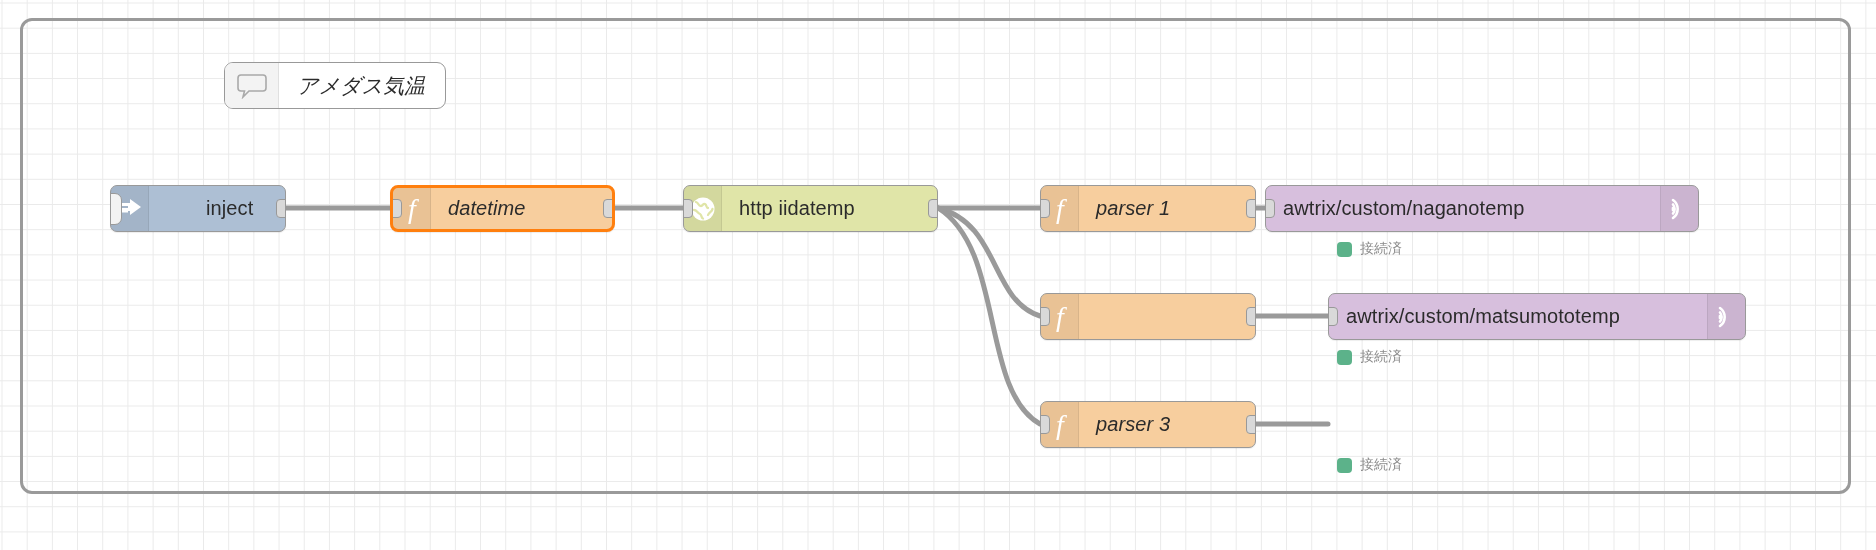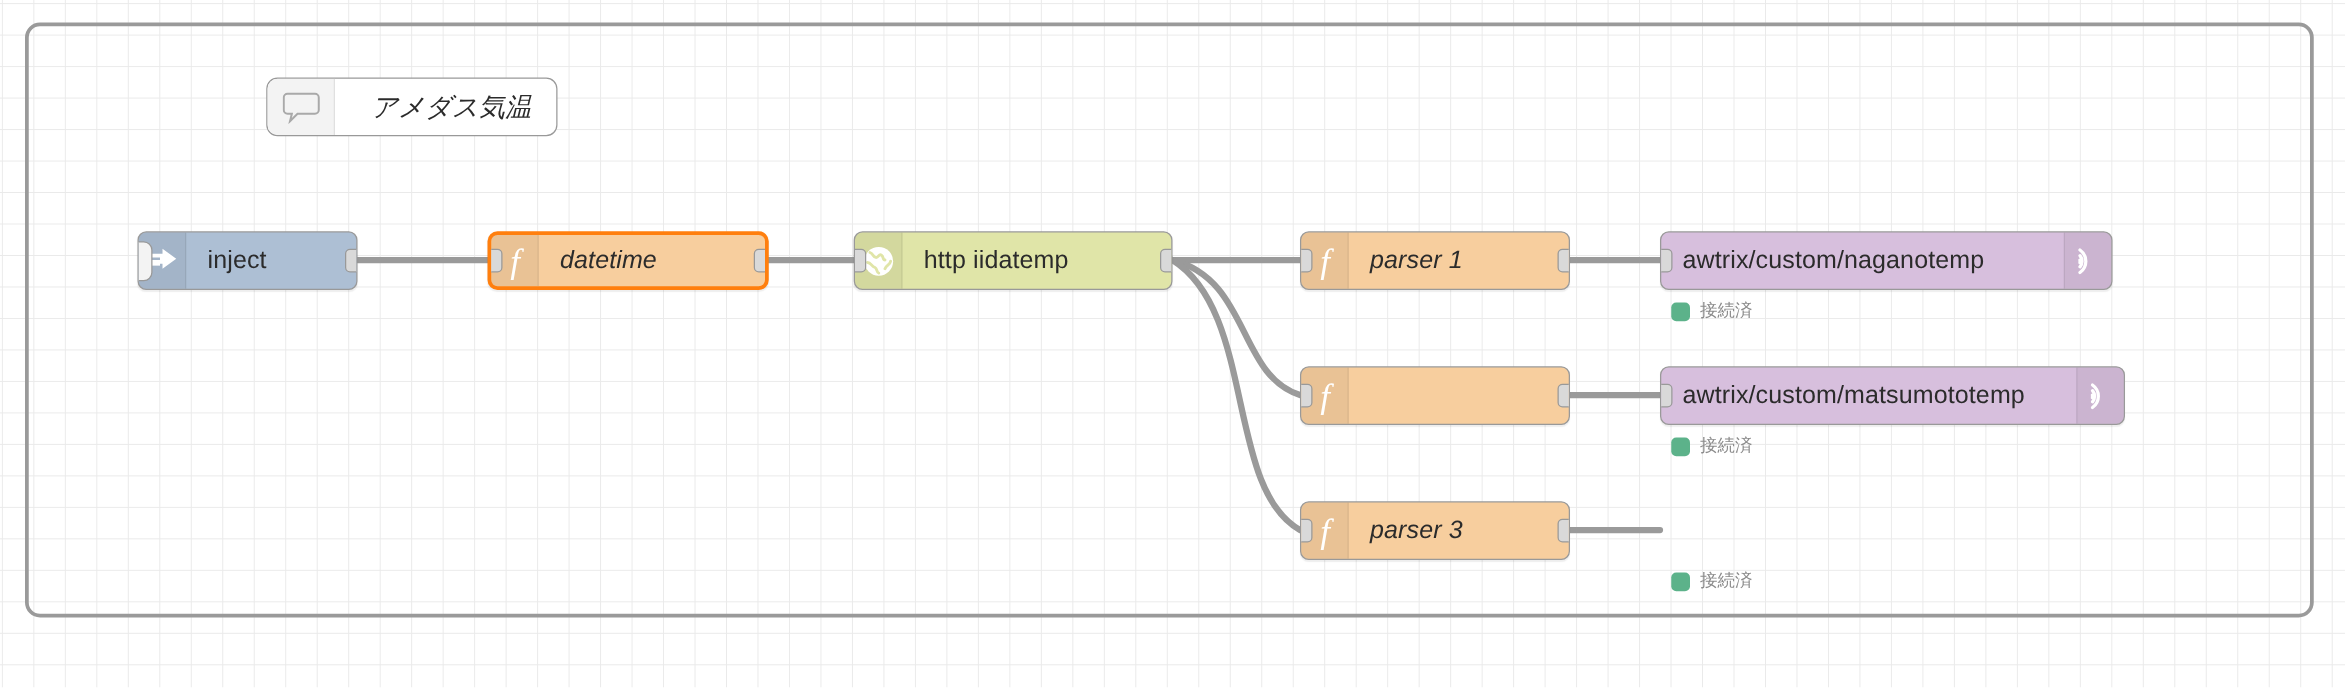--- a/index.html
+++ b/index.html
@@ -195,7 +195,7 @@
     <path class="wire" d="M 1256,424 C 1275,424 1300,424 1328,424"></path>
   </svg>
 
-  <div id="comment-node" style="left:213px; top:62px;gap:11px;">
+  <div id="comment-node" style="left:224px; top:62px;">
     <span class="ico">
       <svg width="30" height="26" viewBox="0 0 30 26">
         <path d="M4,2 H26 A3,3 0 0 1 29,5 V15 A3,3 0 0 1 26,18 H12 L6,24 L7.5,18 H4 A3,3 0 0 1 1,15 V5 A3,3 0 0 1 4,2 Z" fill="none" stroke="#a9a9a9" stroke-width="1.6"></path>

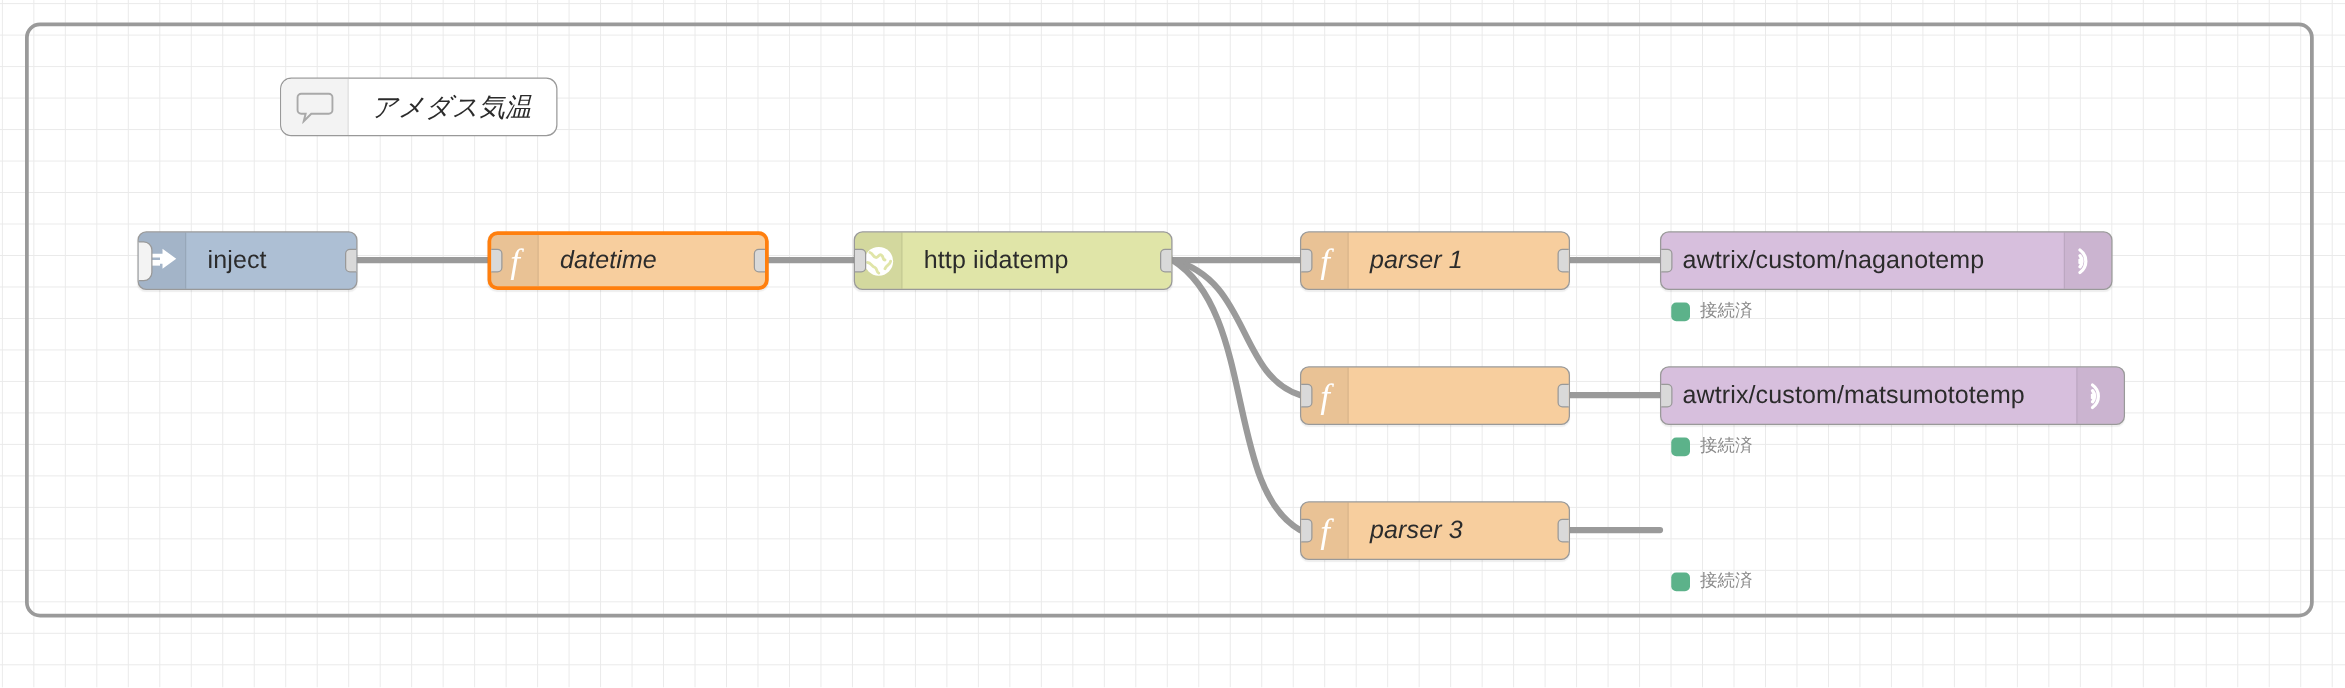--- a/index.html
+++ b/index.html
@@ -204,7 +204,7 @@
     <span class="label">アメダス気温</span>
   </div>
 
-  <div class="node n-inject" style="left:110px; top:185px; width:176px;">
+  <div class="node n-inject" style="left:110px; top:185px; width:176px;gap:40px;">
     <span class="inject-btn">
       
     </span>

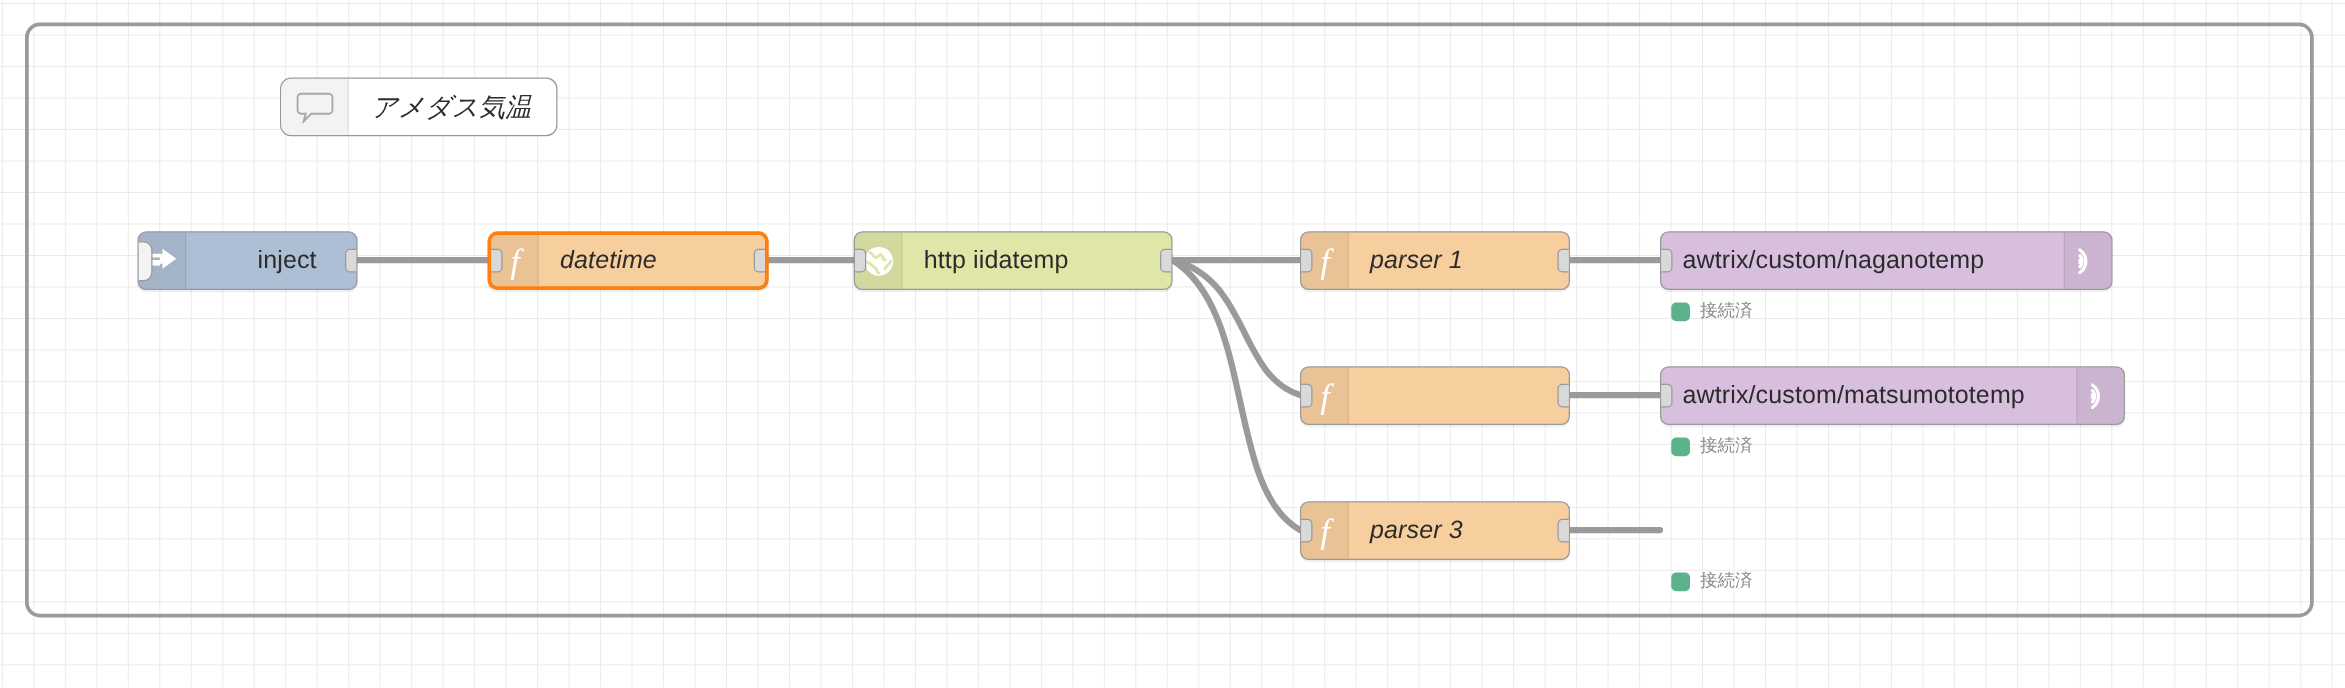--- a/index.html
+++ b/index.html
@@ -273,7 +273,7 @@
     <span class="port out"></span>
   </div>
 
-  <div class="node n-mqtt" style="left:1328px; top:185px; width:362px;">
+  <div class="node n-mqtt" style="left:1265px; top:185px; width:434px;">
     <span class="label">awtrix/custom/naganotemp</span>
     <span class="ico right">
       <svg width="26" height="28" viewBox="0 0 26 28">

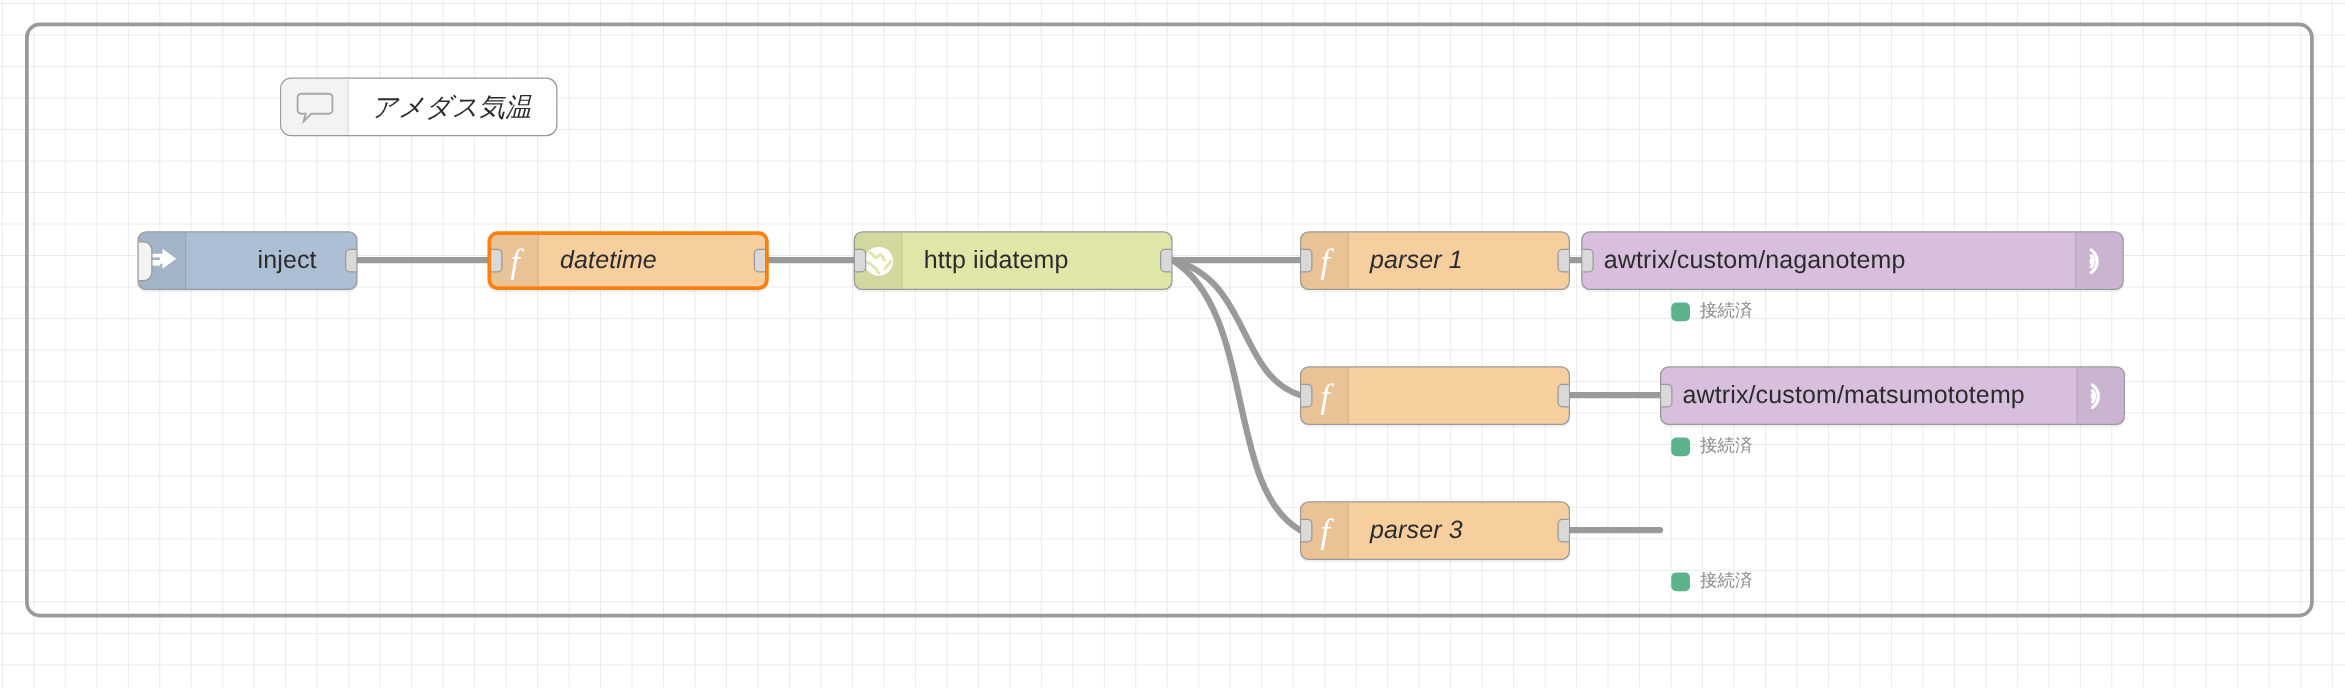--- a/index.html
+++ b/index.html
@@ -289,7 +289,7 @@
     <span>接続済</span>
   </div>
 
-  <div class="node n-mqtt" style="left:1328px; top:293px; width:372px;">
+  <div class="node n-mqtt" style="left:1328px; top:293px; width:418px;">
     <span class="label">awtrix/custom/matsumototemp</span>
     <span class="ico right">
       <svg width="26" height="28" viewBox="0 0 26 28">

